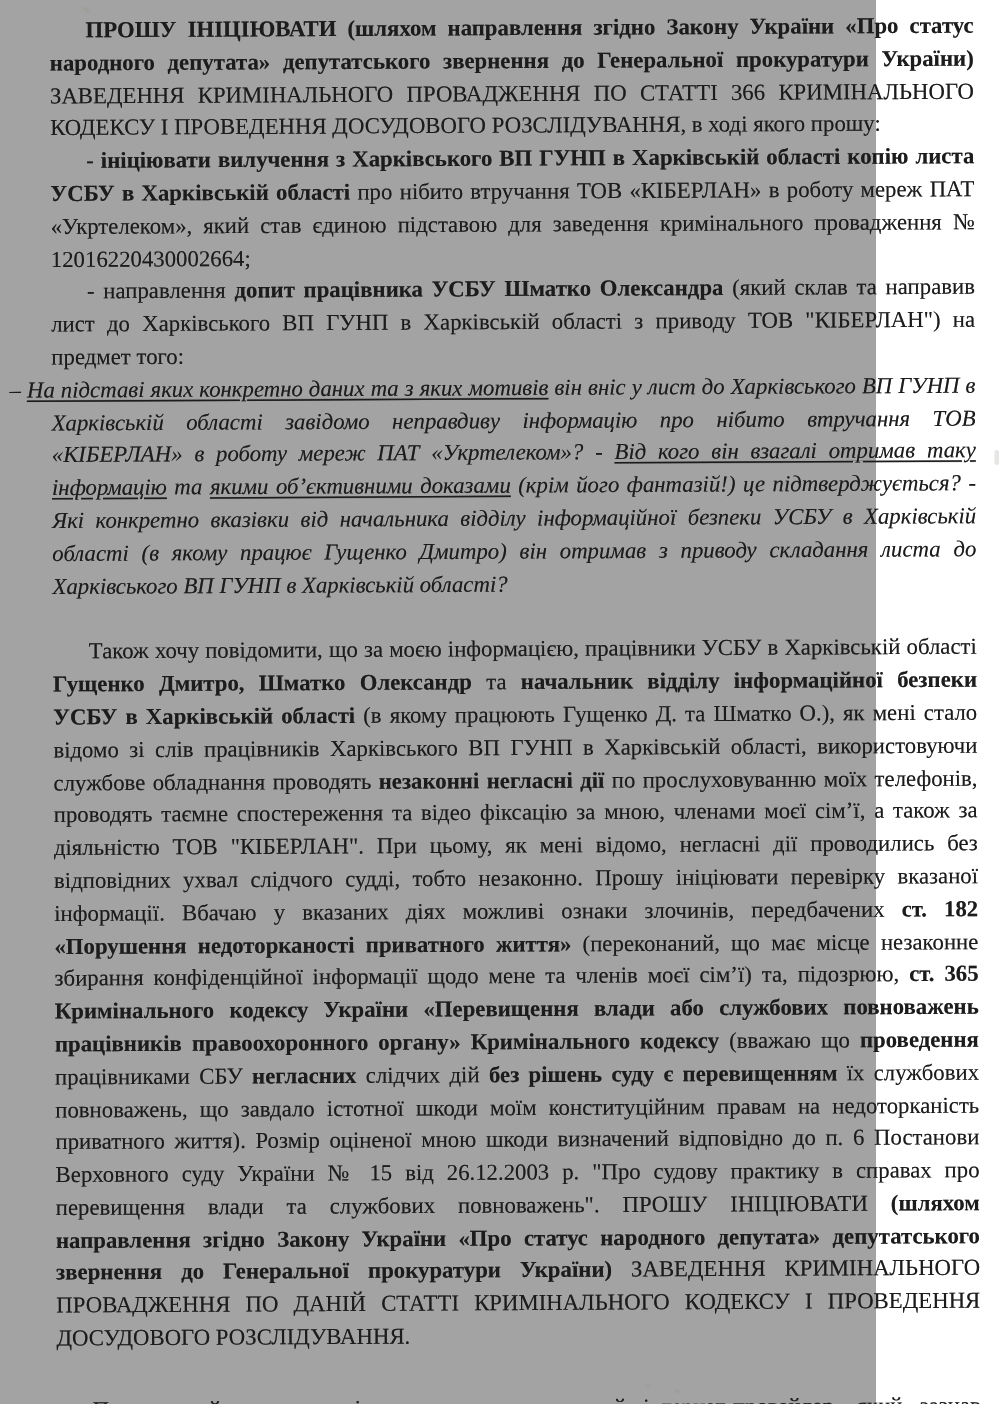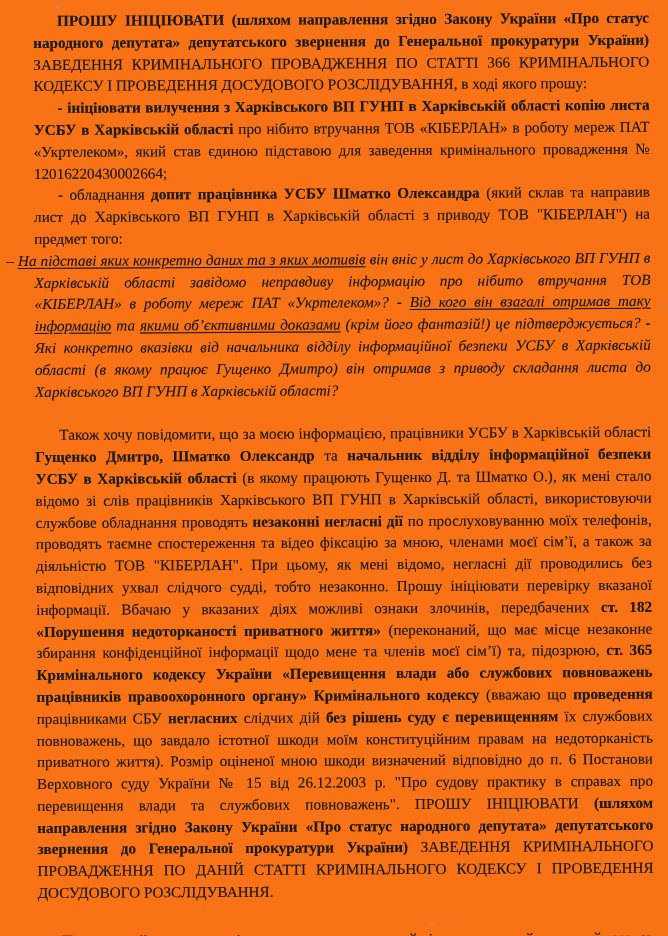--- a/index.html
+++ b/index.html
@@ -9,8 +9,8 @@
     font-family:"Liberation Serif", serif;
   }
   .page{
-    position:relative;width:668px;height:936px;
-    background:#f97316;
+    position:relative;width:584px;height:936px;
+    background:#a3a3a3;
   }
   .doc{
     position:absolute;left:33px;top:10px;width:616px;

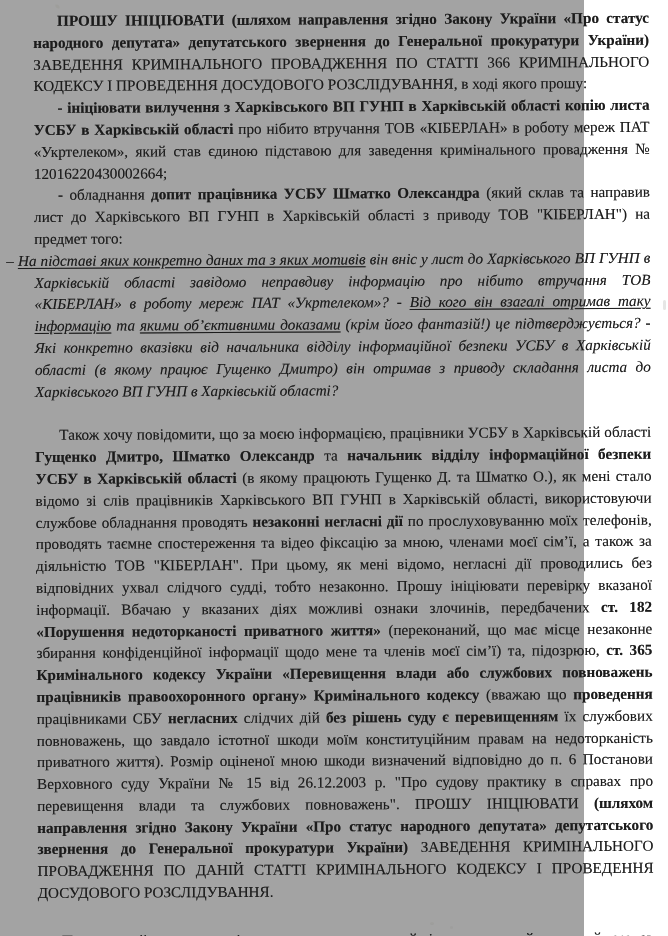--- a/index.html
+++ b/index.html
@@ -42,7 +42,7 @@
   <div class="doc" id="doc">
       <p class="para indent"><span class="run b">ПРОШУ ІНІЦІЮВАТИ (шляхом направлення згідно Закону України «Про статус народного депутата» депутатського звернення до Генеральної прокуратури України) </span><span class="run">ЗАВЕДЕННЯ КРИМІНАЛЬНОГО ПРОВАДЖЕННЯ ПО СТАТТІ 366 КРИМІНАЛЬНОГО КОДЕКСУ І ПРОВЕДЕННЯ ДОСУДОВОГО РОЗСЛІДУВАННЯ, </span><span class="run">в ході якого прошу:</span></p>
       <p class="para indent"><span class="run b">- ініціювати вилучення з Харківського ВП ГУНП в Харківській області копію листа УСБУ в Харківській області </span><span class="run">про нібито втручання ТОВ «КІБЕРЛАН» в роботу мереж ПАТ «Укртелеком», який став єдиною підставою для заведення кримінального провадження № 12016220430002664;</span></p>
-      <p class="para indent"><span class="run">- обладнання </span><span class="run b">допит працівника УСБУ Шматко Олександра </span><span class="run">(який склав та направив лист до Харківського ВП ГУНП в Харківській області з приводу ТОВ "КІБЕРЛАН") на предмет того:</span></p>
+      <p class="para indent"><span class="run">- направлення </span><span class="run b">допит працівника УСБУ Шматко Олександра </span><span class="run">(який склав та направив лист до Харківського ВП ГУНП в Харківській області з приводу ТОВ "КІБЕРЛАН") на предмет того:</span></p>
       <p class="para hang"><span class="run i">– </span><span class="run i u">На підставі яких конкретно даних та з яких мотивів</span><span class="run i"> він вніс у лист до Харківського ВП ГУНП в Харківській області завідомо неправдиву інформацію про нібито втручання ТОВ «КІБЕРЛАН» в роботу мереж  ПАТ «Укртелеком»? - </span><span class="run i u">Від кого він взагалі отримав таку інформацію</span><span class="run i"> та </span><span class="run i u">якими об’єктивними доказами</span><span class="run i"> (крім його фантазій!) це підтверджується? - Які конкретно вказівки від начальника відділу інформаційної безпеки УСБУ в Харківській області (в якому працює Гущенко Дмитро) він отримав з приводу складання листа до Харківського ВП ГУНП в Харківській області?</span></p>
       <p class="para indent gap"><span class="run">Також хочу повідомити, що за моєю інформацією, працівники УСБУ в Харківській області </span><span class="run b">Гущенко Дмитро, Шматко Олександр </span><span class="run">та </span><span class="run b">начальник відділу інформаційної безпеки УСБУ в Харківській області </span><span class="run">(в якому працюють Гущенко Д. та Шматко О.), як мені стало відомо зі слів працівників Харківського ВП ГУНП в Харківській області, використовуючи службове обладнання проводять </span><span class="run b">незаконні негласні дії </span><span class="run">по прослуховуванню моїх телефонів, проводять таємне спостереження та відео фіксацію за мною, членами моєї сім’ї, а також за діяльністю ТОВ "КІБЕРЛАН". При цьому, як мені відомо, негласні дії проводились без відповідних ухвал слідчого судді, тобто незаконно. Прошу ініціювати перевірку вказаної інформації. Вбачаю у вказаних діях можливі ознаки злочинів, передбачених </span><span class="run b">ст. 182 «Порушення недоторканості приватного життя» </span><span class="run">(переконаний, що має місце незаконне збирання конфіденційної інформації щодо мене та членів моєї сім’ї) та, підозрюю, </span><span class="run b">ст. 365 Кримінального кодексу України «Перевищення влади або службових повноважень працівників правоохоронного органу» Кримінального кодексу </span><span class="run">(вважаю що </span><span class="run b">проведення </span><span class="run">працівниками СБУ </span><span class="run b">негласних </span><span class="run">слідчих дій </span><span class="run b">без рішень суду є перевищенням </span><span class="run">їх службових повноважень, що завдало істотної шкоди моїм конституційним правам на недоторканість приватного життя). Розмір оціненої мною шкоди визначений відповідно до  п. 6 Постанови Верховного суду України № 15 від 26.12.2003 р. "Про судову практику в справах про перевищення влади та службових повноважень". ПРОШУ ІНІЦІЮВАТИ </span><span class="run b">(шляхом направлення згідно Закону України «Про статус народного депутата» депутатського звернення до Генеральної прокуратури України) </span><span class="run">ЗАВЕДЕННЯ КРИМІНАЛЬНОГО ПРОВАДЖЕННЯ ПО ДАНІЙ СТАТТІ КРИМІНАЛЬНОГО КОДЕКСУ І ПРОВЕДЕННЯ ДОСУДОВОГО РОЗСЛІДУВАННЯ.</span></p>
       <p class="para indent gap2"><span class="run">Переконаний, що моє підприємство - не єдиний інтернет-провайдер, який зазнав переслідувань зі сторони працівників Управління Служби безпеки України в Харківській області </span></p>

